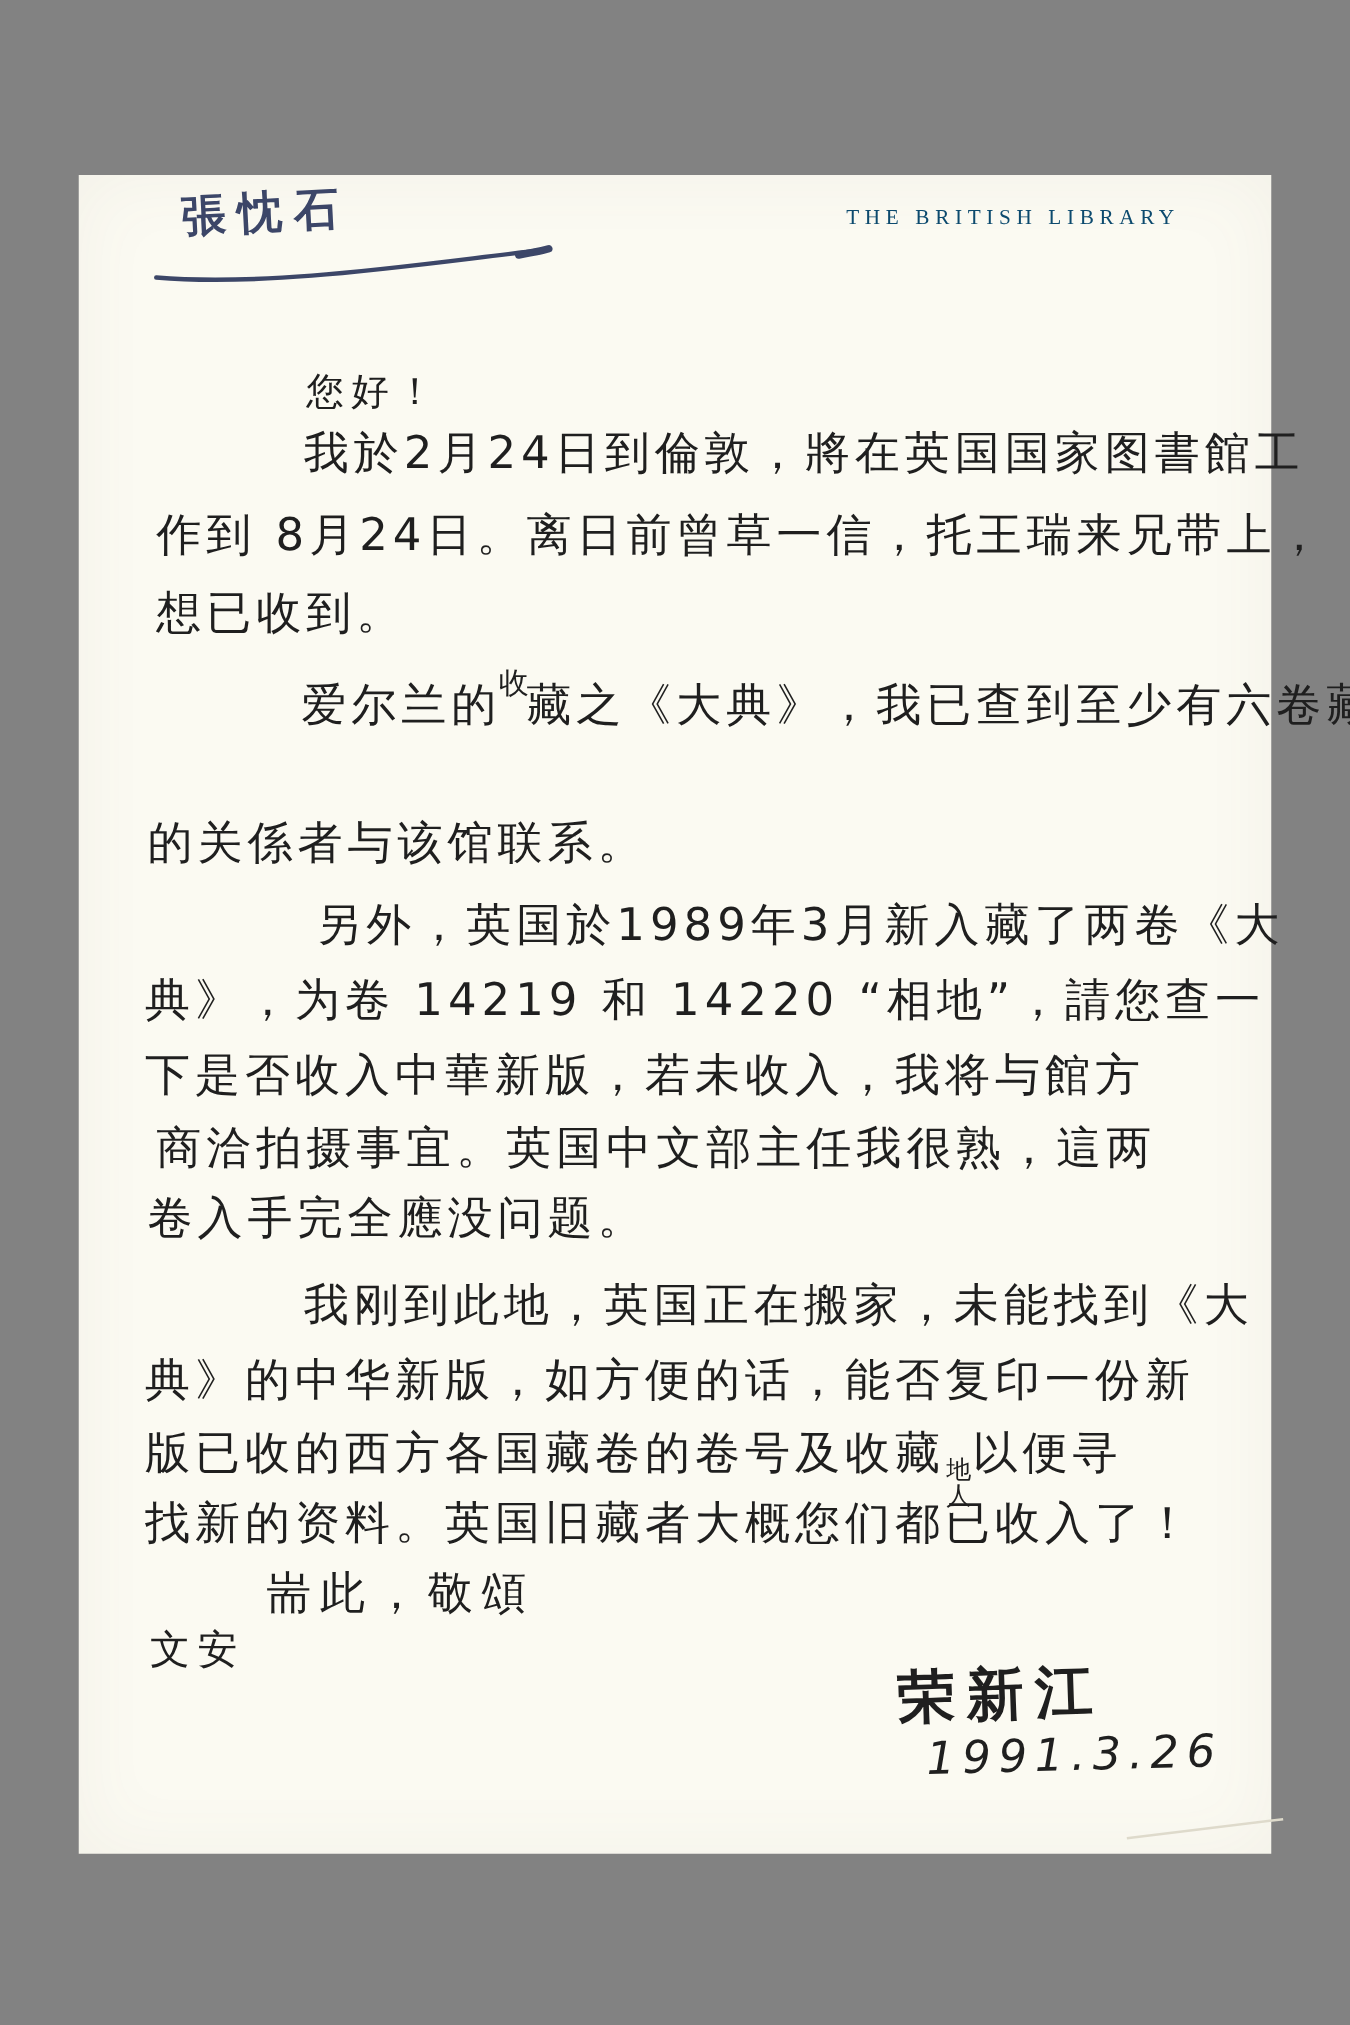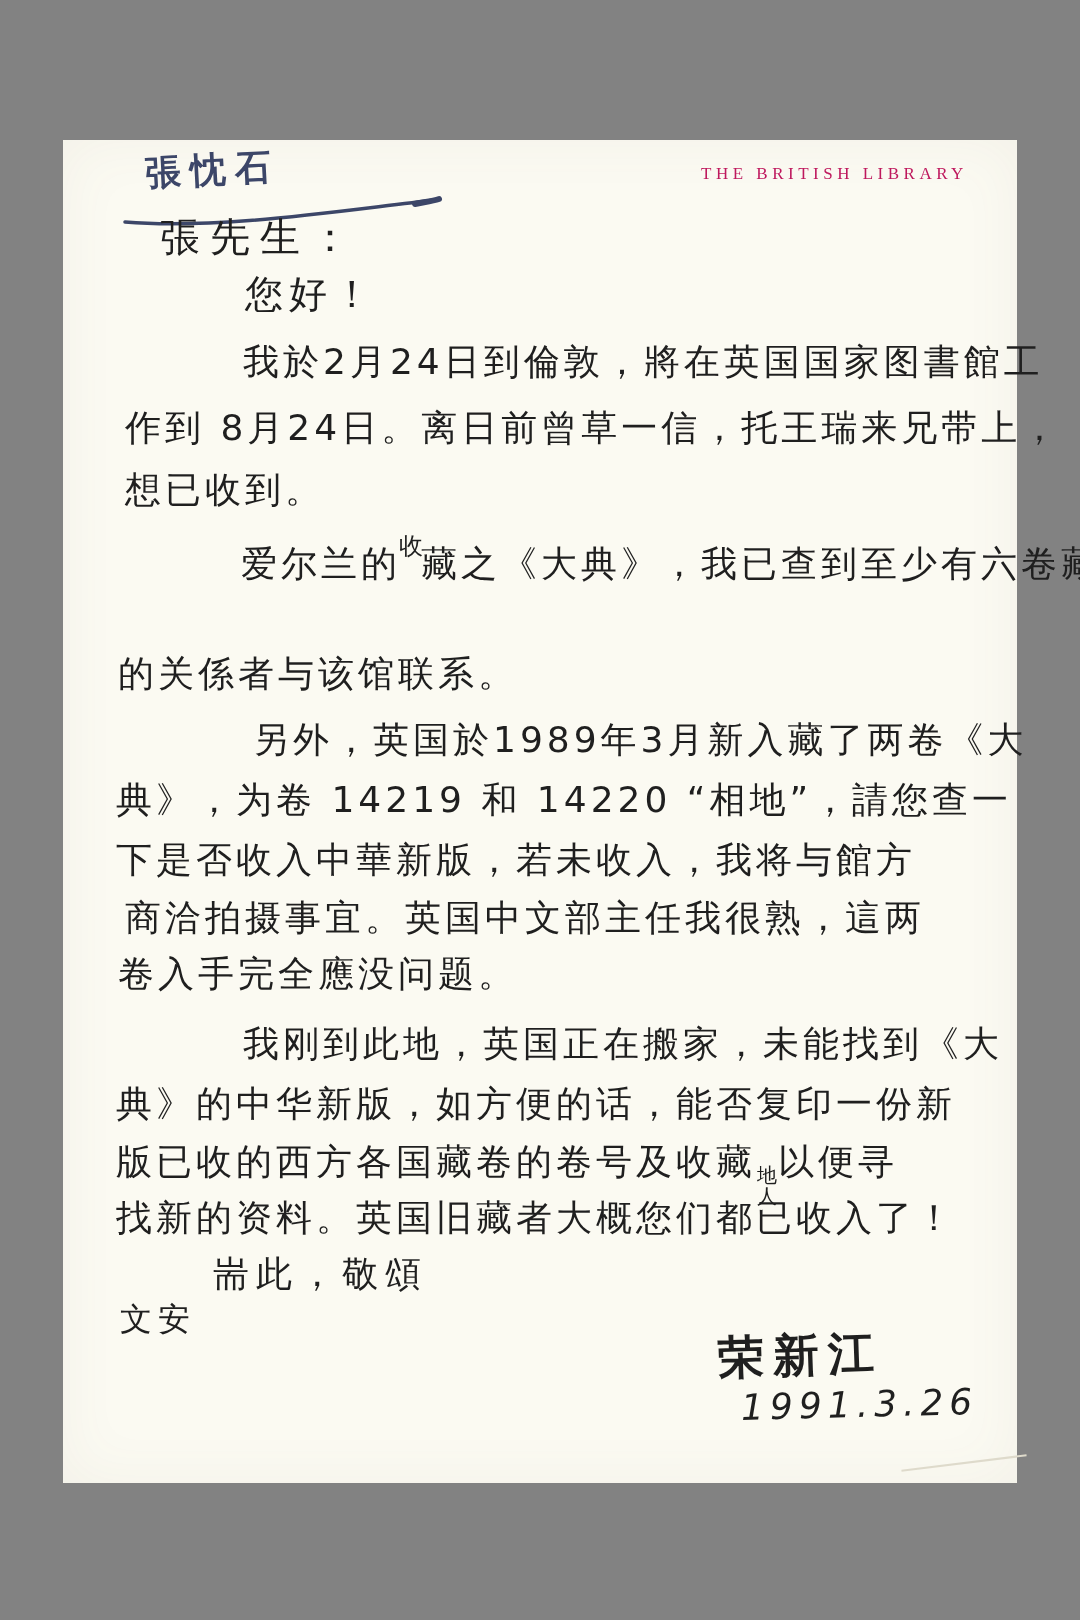--- a/index.html
+++ b/index.html
@@ -27,9 +27,9 @@
   .note-underline{position:absolute;left:-26px;top:46px;}
   
   .letterhead{
-    position:absolute;left:638px;top:24px;
+    position:absolute;left:614px;top:24px;
     font-family:"Liberation Serif",serif;
-    font-size:17px;letter-spacing:4.5px;color:#be185d;
+    font-size:17px;letter-spacing:4.5px;color:#0c4a6e;
     white-space:nowrap;
   }
   

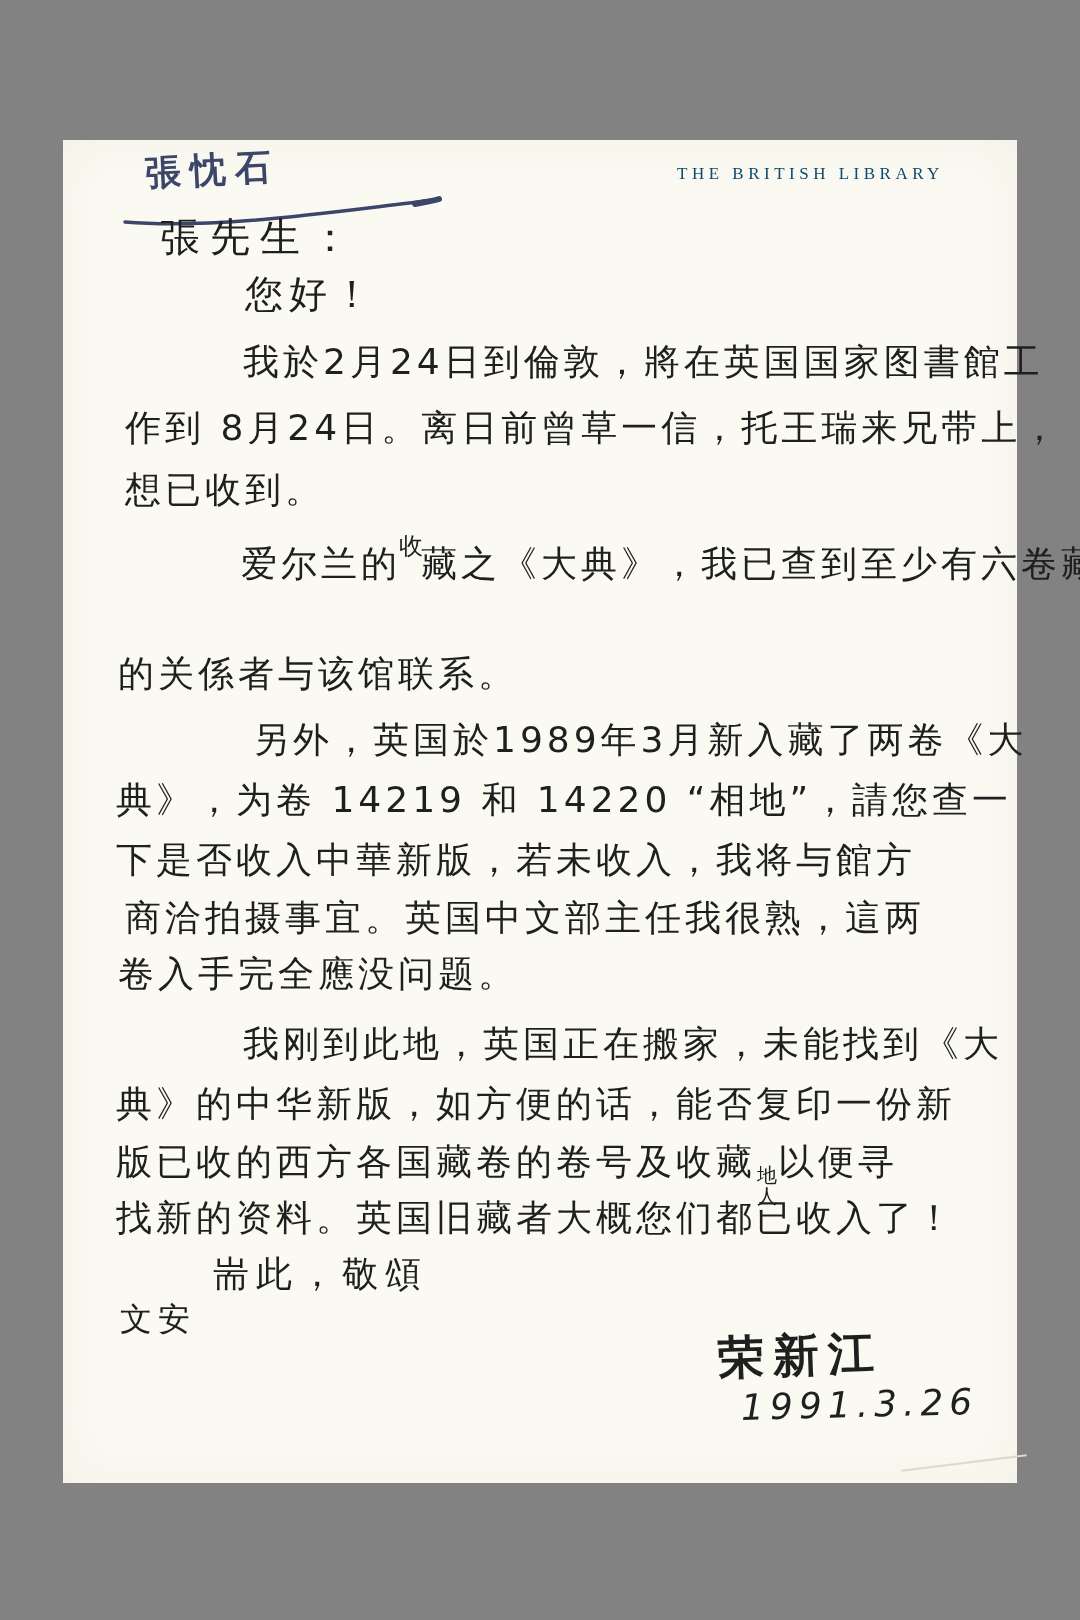--- a/index.html
+++ b/index.html
@@ -93,7 +93,6 @@
 
     <div class="letterhead">THE BRITISH LIBRARY</div>
 
-    <div class="hand salutation">張先生：</div>
     <div class="hand greeting">您好！</div>
 
     <div class="hand l0">我於2月24日到倫敦，將在英国国家图書館工</div>

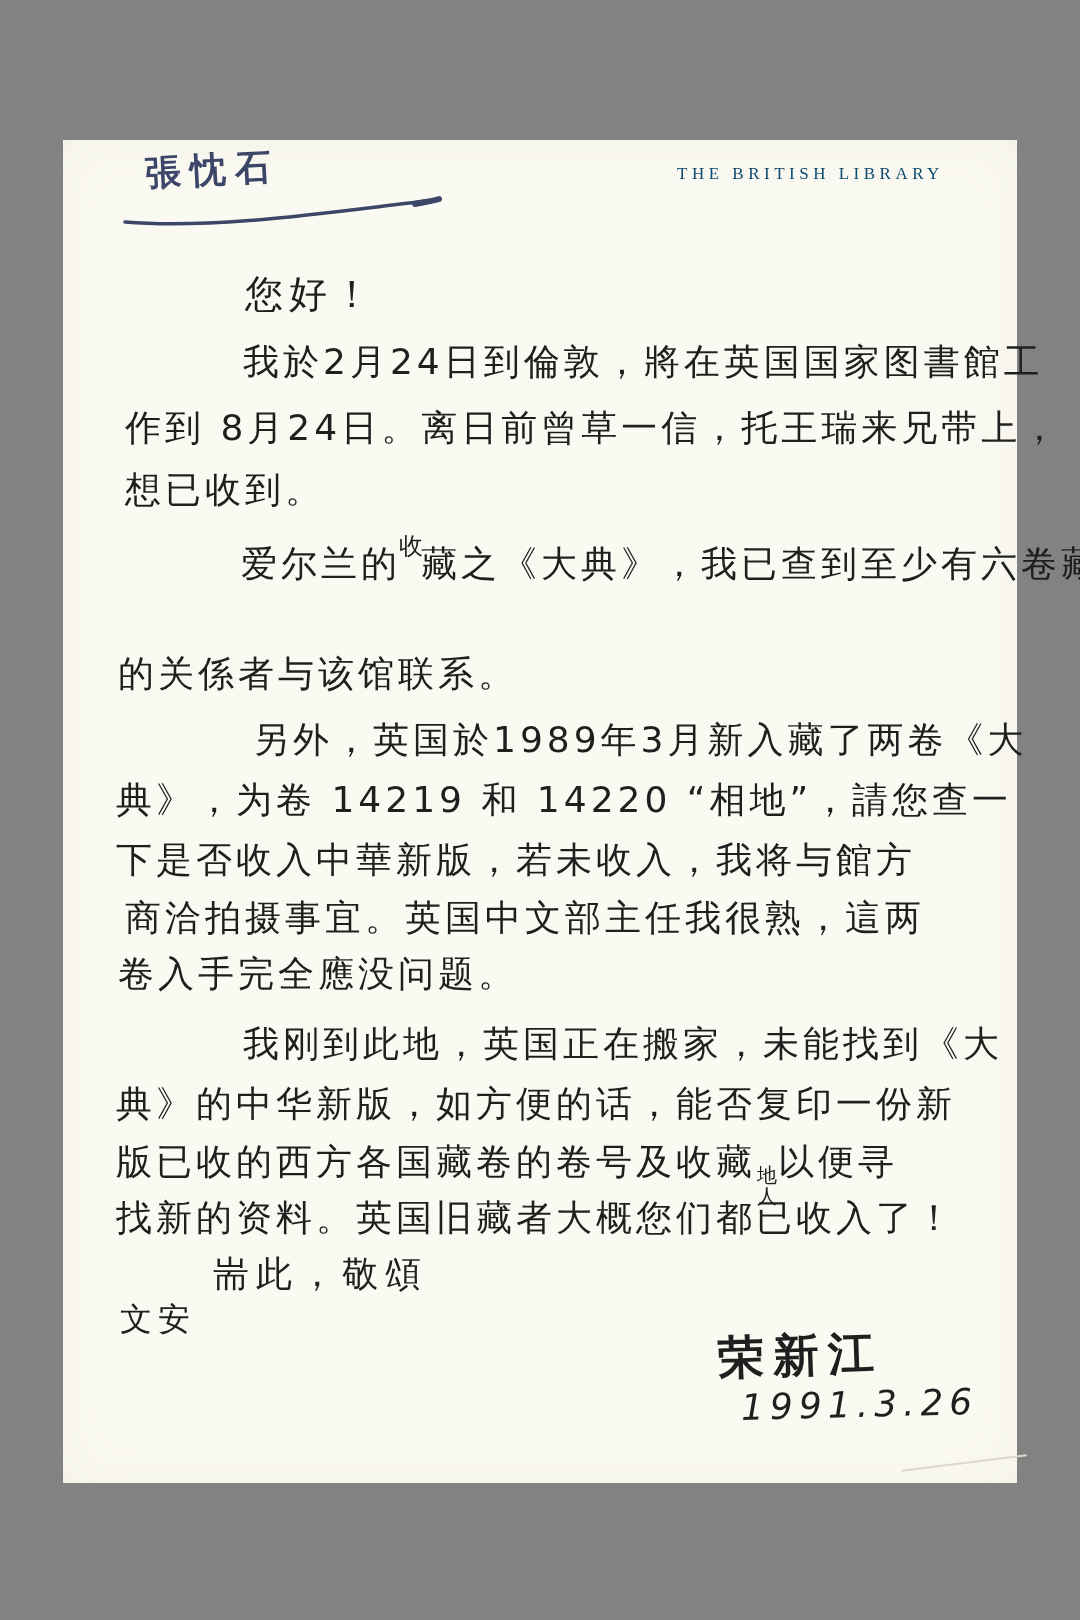--- a/index.html
+++ b/index.html
@@ -41,7 +41,7 @@
     font-family:"DejaVu Sans",sans-serif;
   }
   .salutation{left:97px;top:70px;font-size:40px;letter-spacing:10px;}
-  .greeting{left:182px;top:129px;font-size:38px;letter-spacing:6px;}
+  .greeting{left:182px;top:153px;font-size:30px;letter-spacing:6px;}
   .l0{left:180px;top:198px;}
   .l1{left:62px;top:264px;}
   .l2{left:62px;top:326px;}

